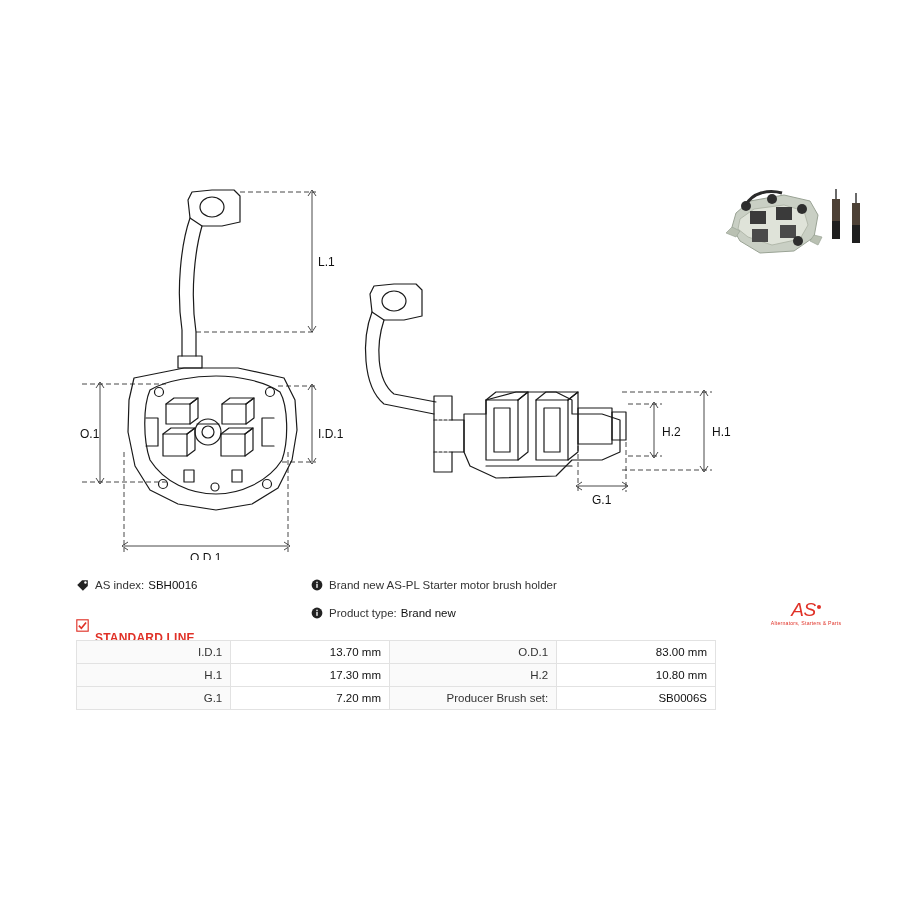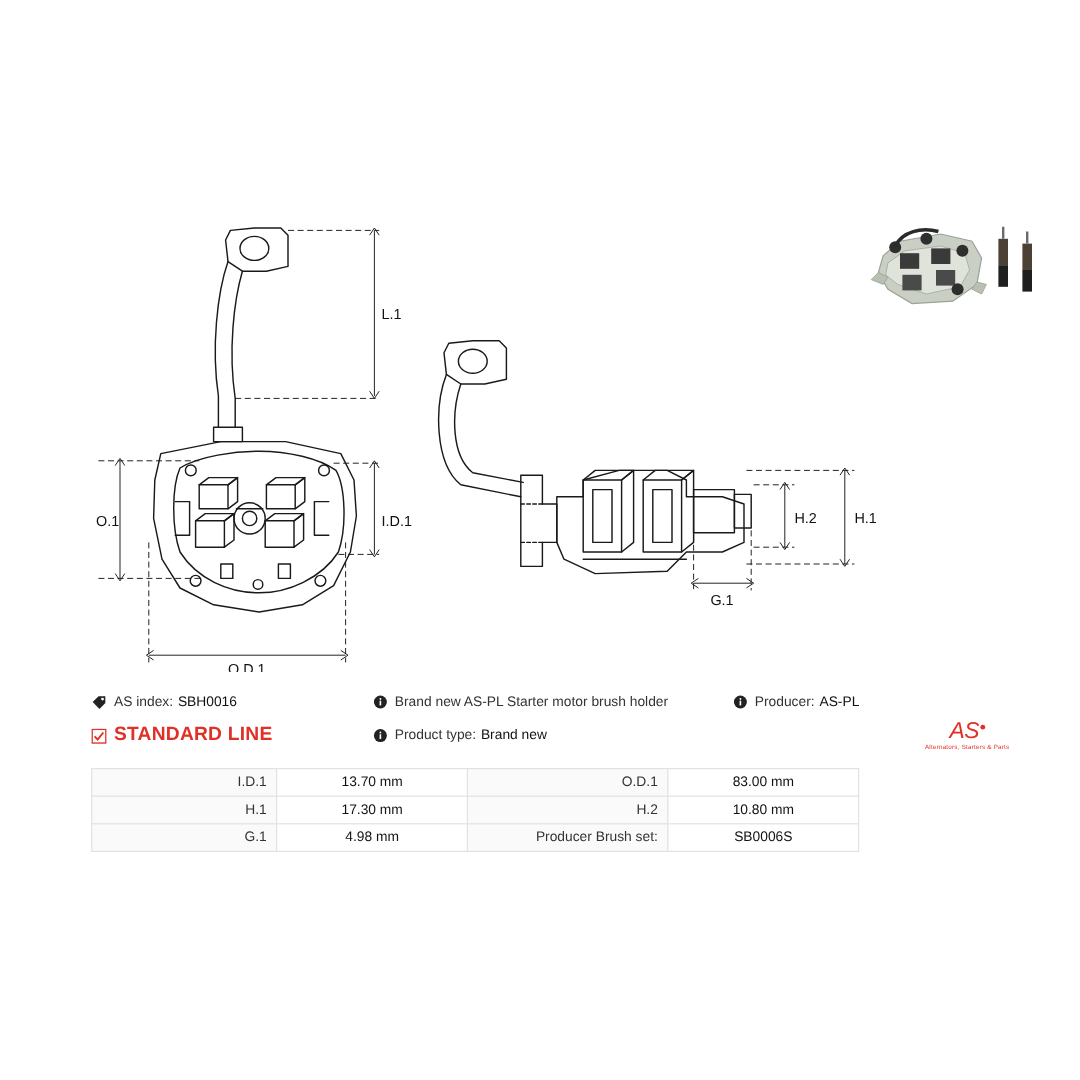--- a/index.html
+++ b/index.html
@@ -373,17 +373,6 @@
     </div>
 
     <div class="info-col col-3">
-      <div class="info-line">
-        <span class="ic info-icon">
-          <svg width="12" height="12" viewBox="0 0 16 16">
-            <circle cx="8" cy="8" r="7.2" fill="#222"></circle>
-            <rect x="7.1" y="6.5" width="1.8" height="5.3" fill="#fff"></rect>
-            <rect x="7.1" y="3.6" width="1.8" height="1.9" fill="#fff"></rect>
-          </svg>
-        </span>
-        <span class="lbl">Producer:</span>
-        <span class="val" style="margin-left:4px">AS-PL</span>
-      </div>
       <div class="brand">
         <div class="as"><span>AS</span><span class="dot"></span></div>
         <div class="tagline">Alternators, Starters &amp; Parts</div>

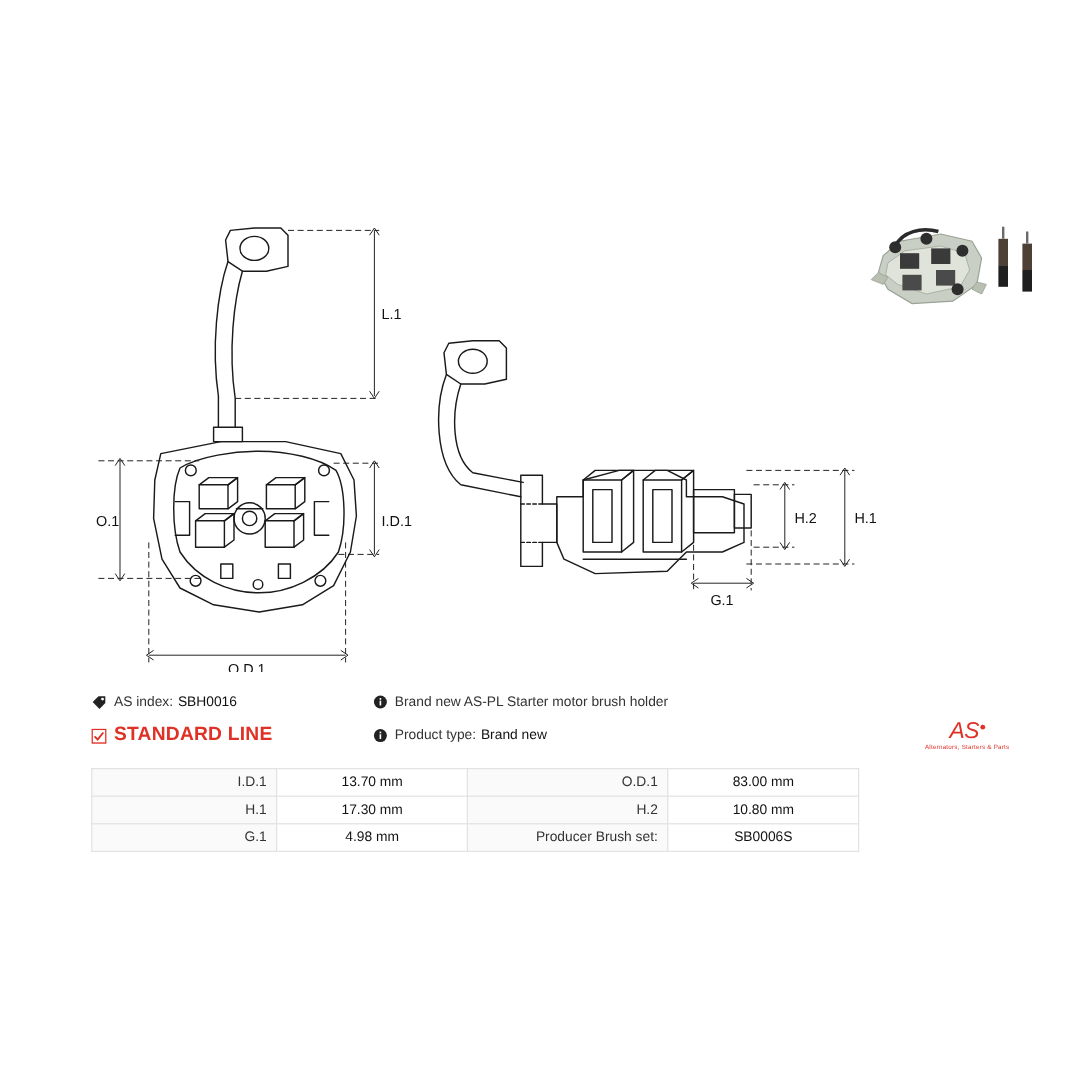--- a/index.html
+++ b/index.html
@@ -76,8 +76,9 @@
   .standard-line {
     color: #e03127;
     font-weight: bold;
-    font-size: 16px;
+    font-size: 12px;
     letter-spacing: 0.2px;
+    margin-top: 25px;
   }
 
   .brand {

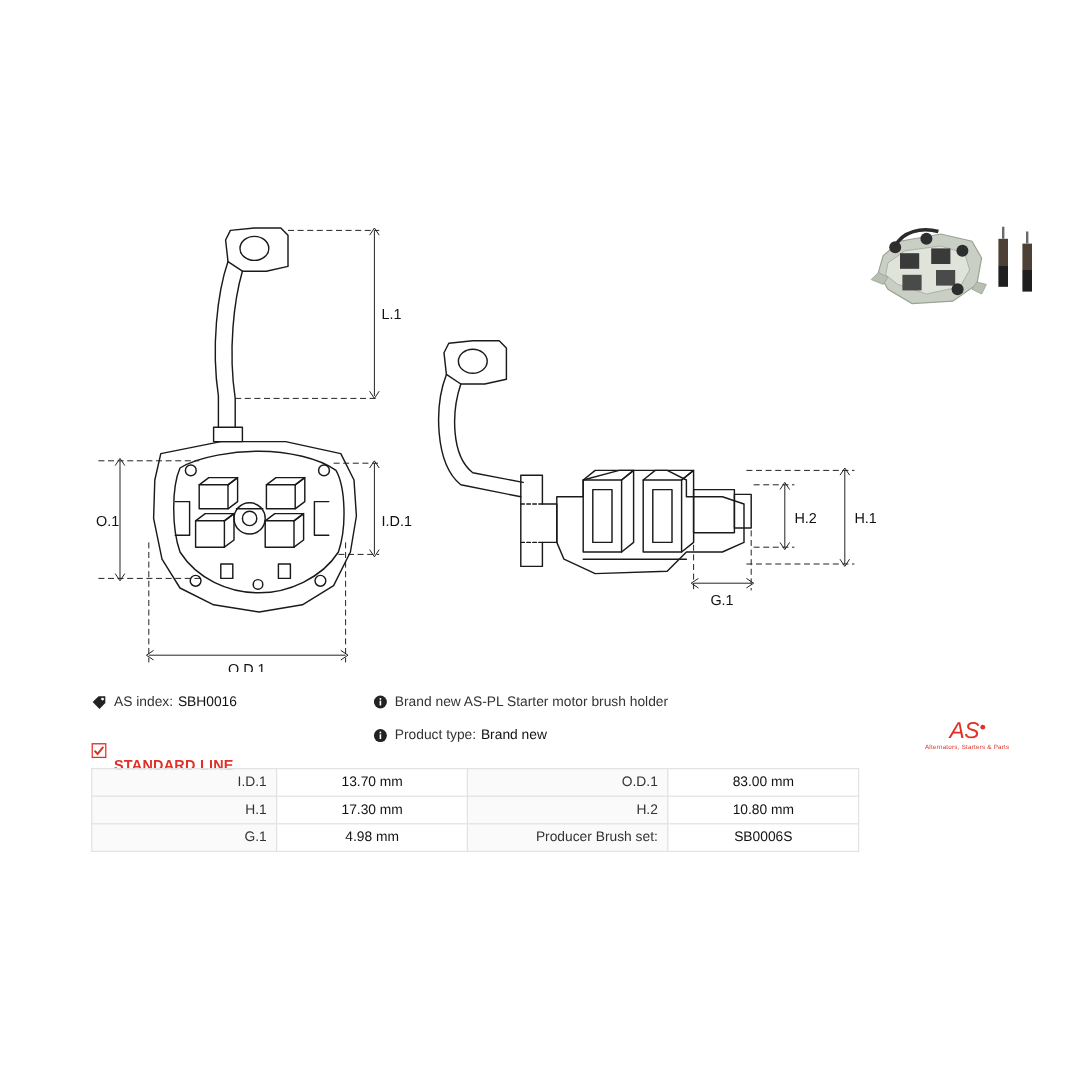--- a/index.html
+++ b/index.html
@@ -133,7 +133,7 @@
     background: #fafafa;
   }
   .spec-table td.v {
-    text-align: center;
+    text-align: right;
     color: #111;
     width: 160px;
     background: #ffffff;

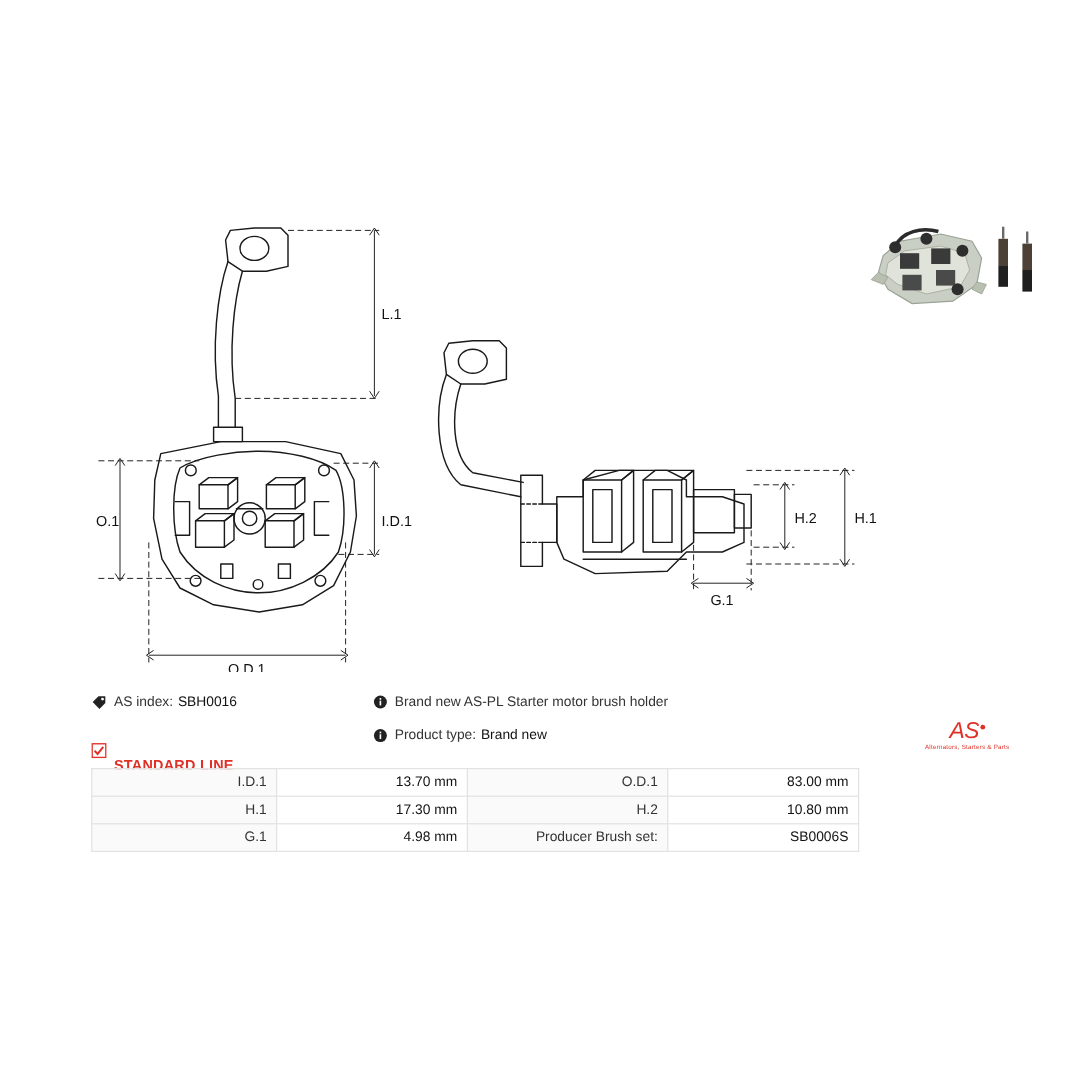--- a/index.html
+++ b/index.html
@@ -397,7 +397,7 @@
       </tr>
       <tr>
         <td class="k">G.1</td>
-        <td class="v">4.98 mm</td>
+        <td class="v">7.20 mm</td>
         <td class="k">Producer Brush set:</td>
         <td class="v">SB0006S</td>
       </tr>

